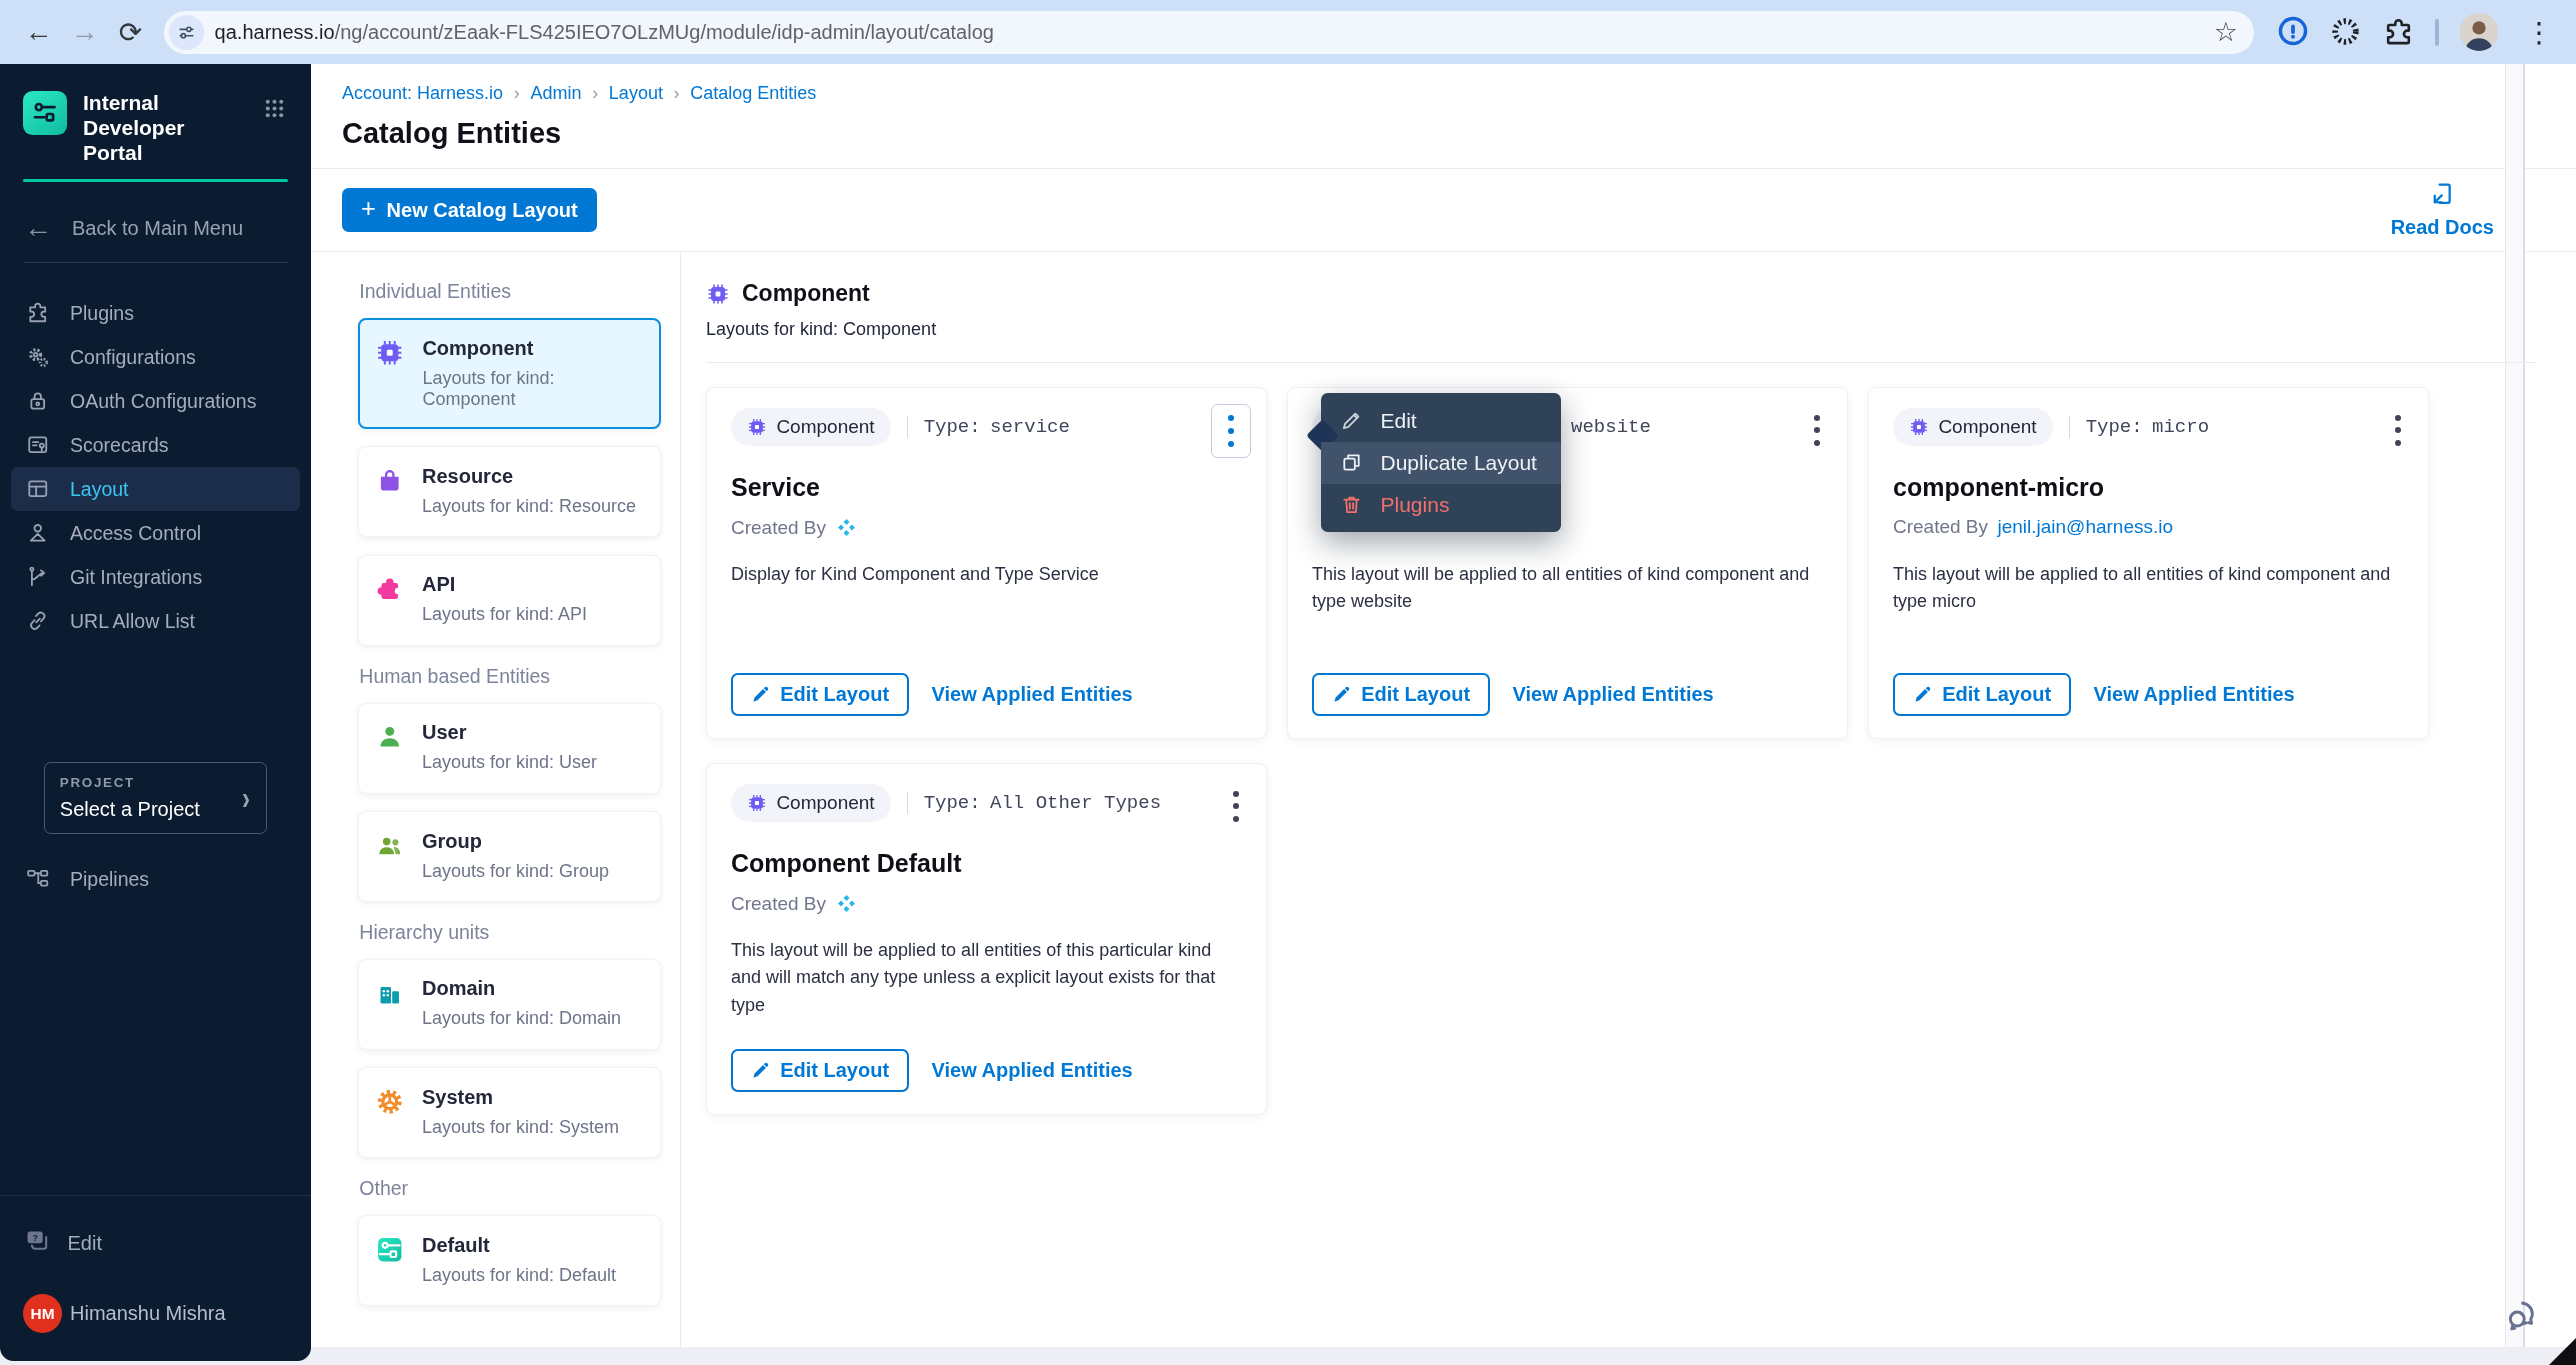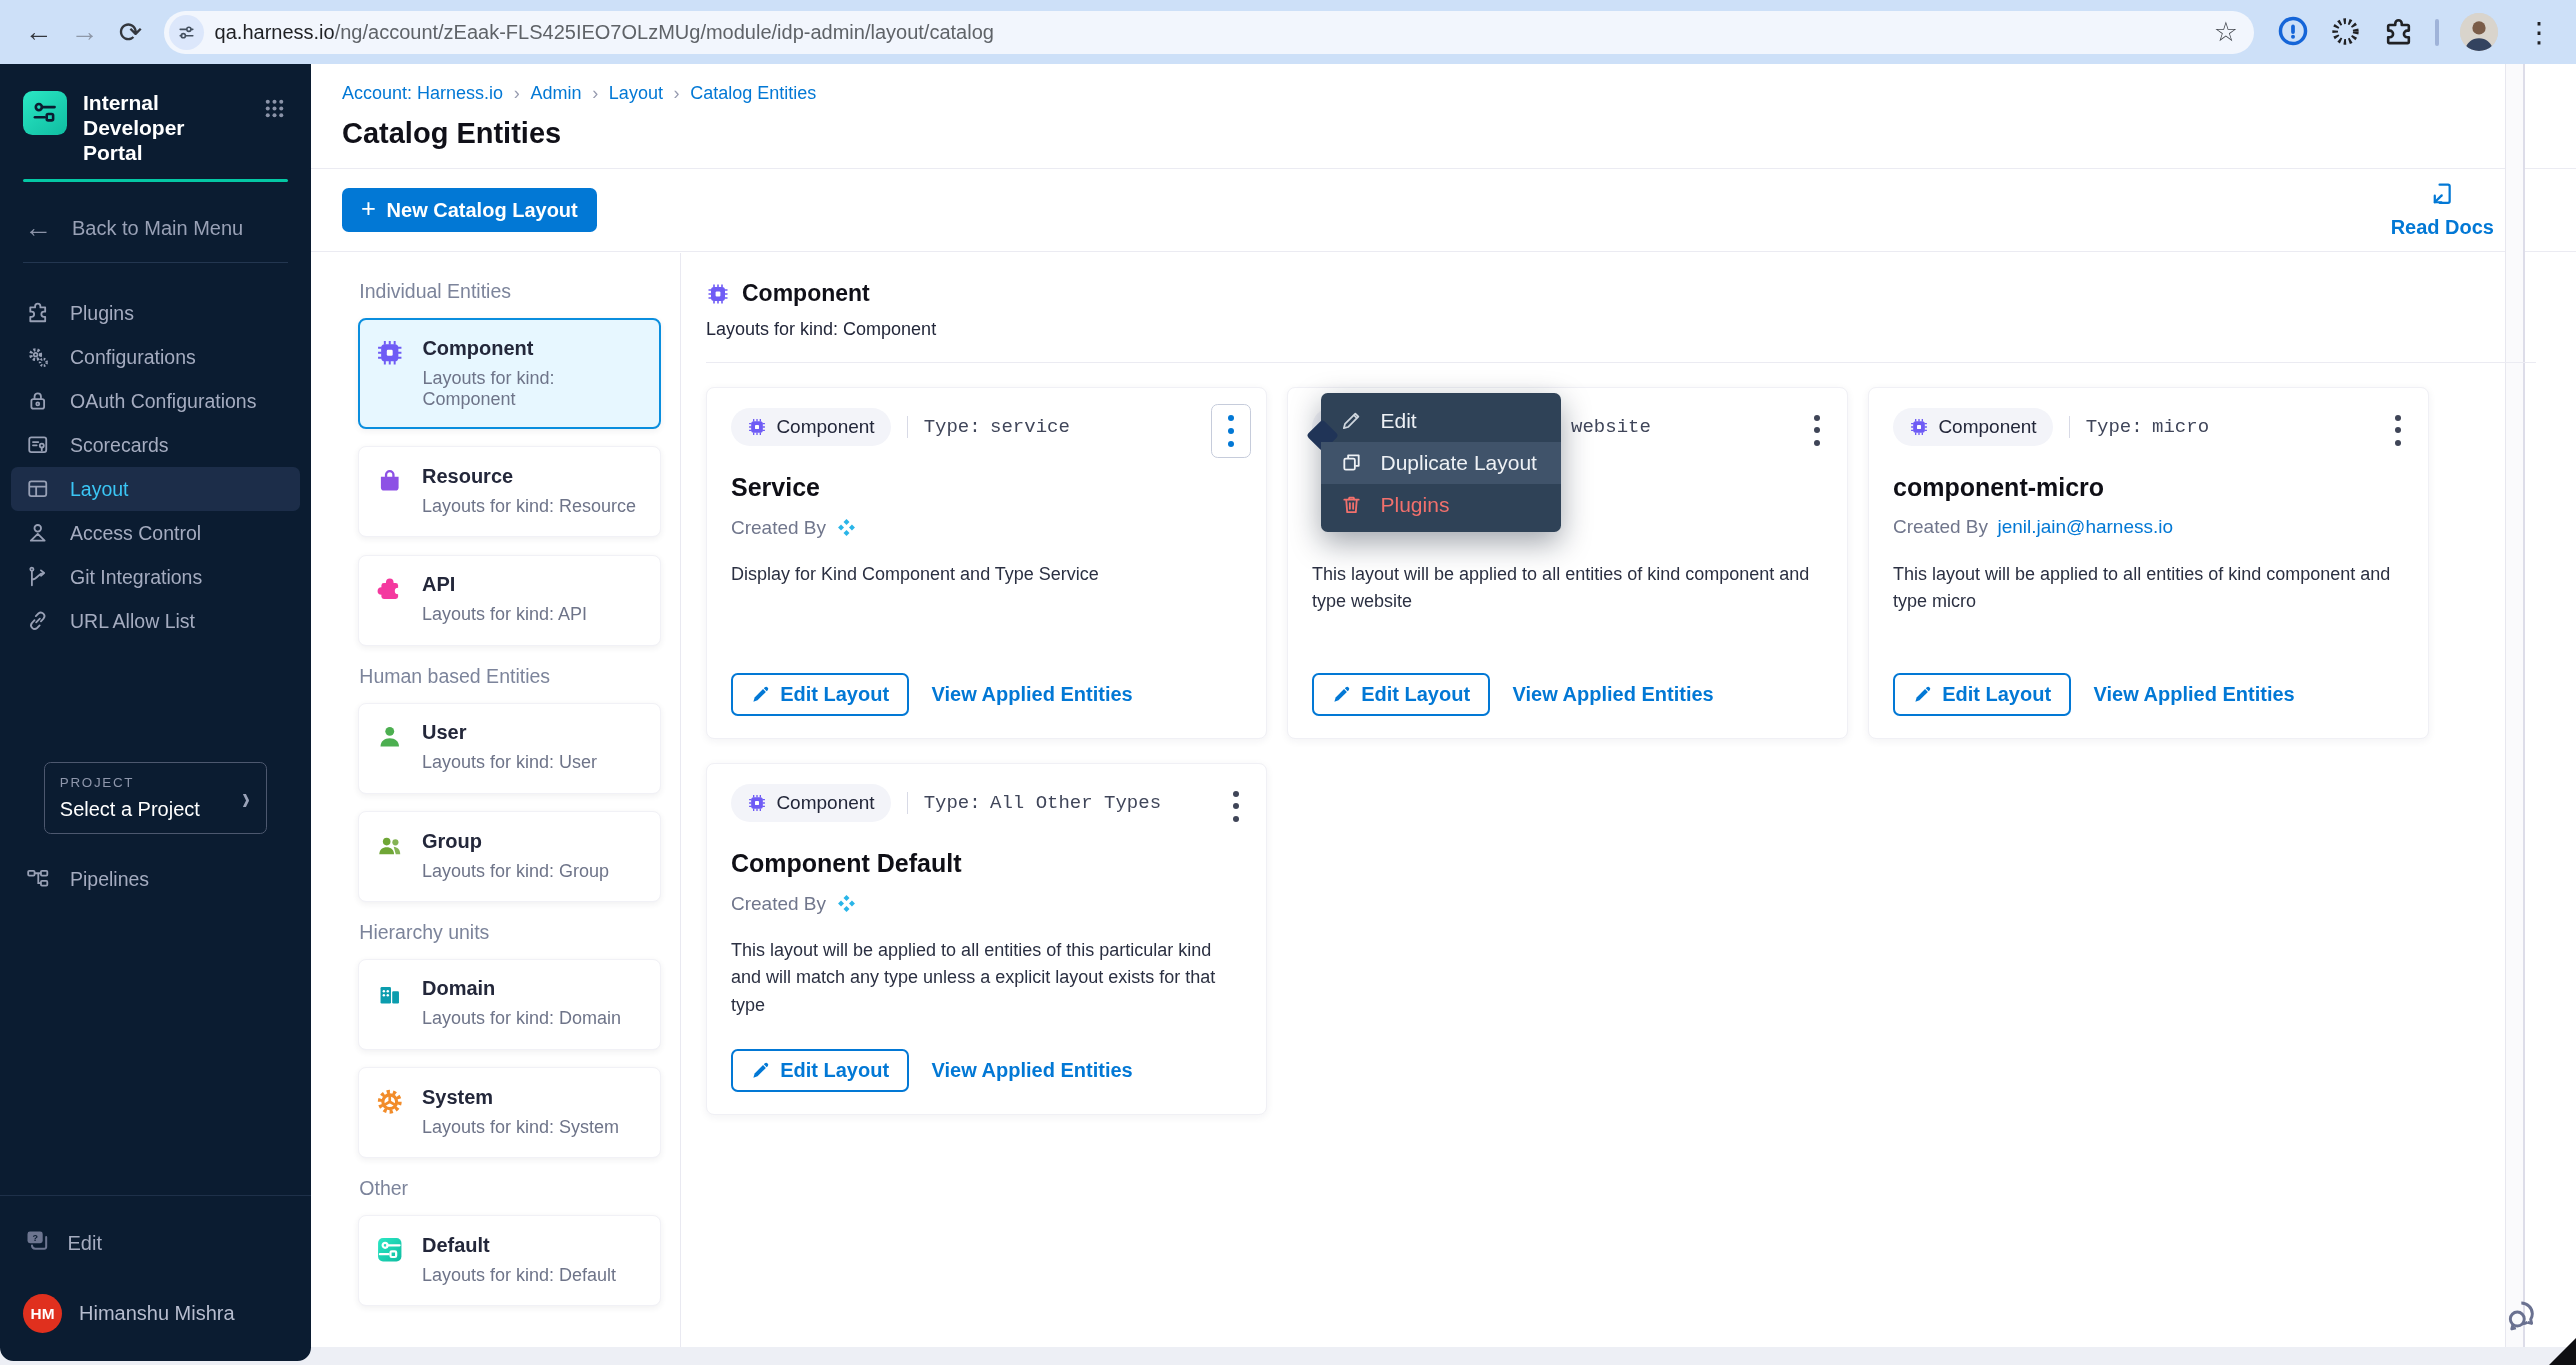--- a/index.html
+++ b/index.html
@@ -46,7 +46,7 @@
   .nav-item.active { background:#1c2d49; color:#3bc6f5; }
   .project-box { margin:119px 44px 0; border:1.3px solid #4d586f; border-radius:6.7px;
                  padding:12px 14.8px; position:relative; }
-  .project-label { font-size:13.4px; letter-spacing:1.7px; color:#8f97ac; font-weight:400; }
+  .project-label { font-size:13.4px; letter-spacing:1.7px; color:#8f97ac; font-weight:700; }
   .project-value { font-size:20px; color:#ffffff; margin-top:8px; }
   .project-chevron { position:absolute; right:16px; top:50%; transform:translateY(-50%) scaleY(1.4);
                      color:#9aa2b8; font-size:24px; font-weight:700; }

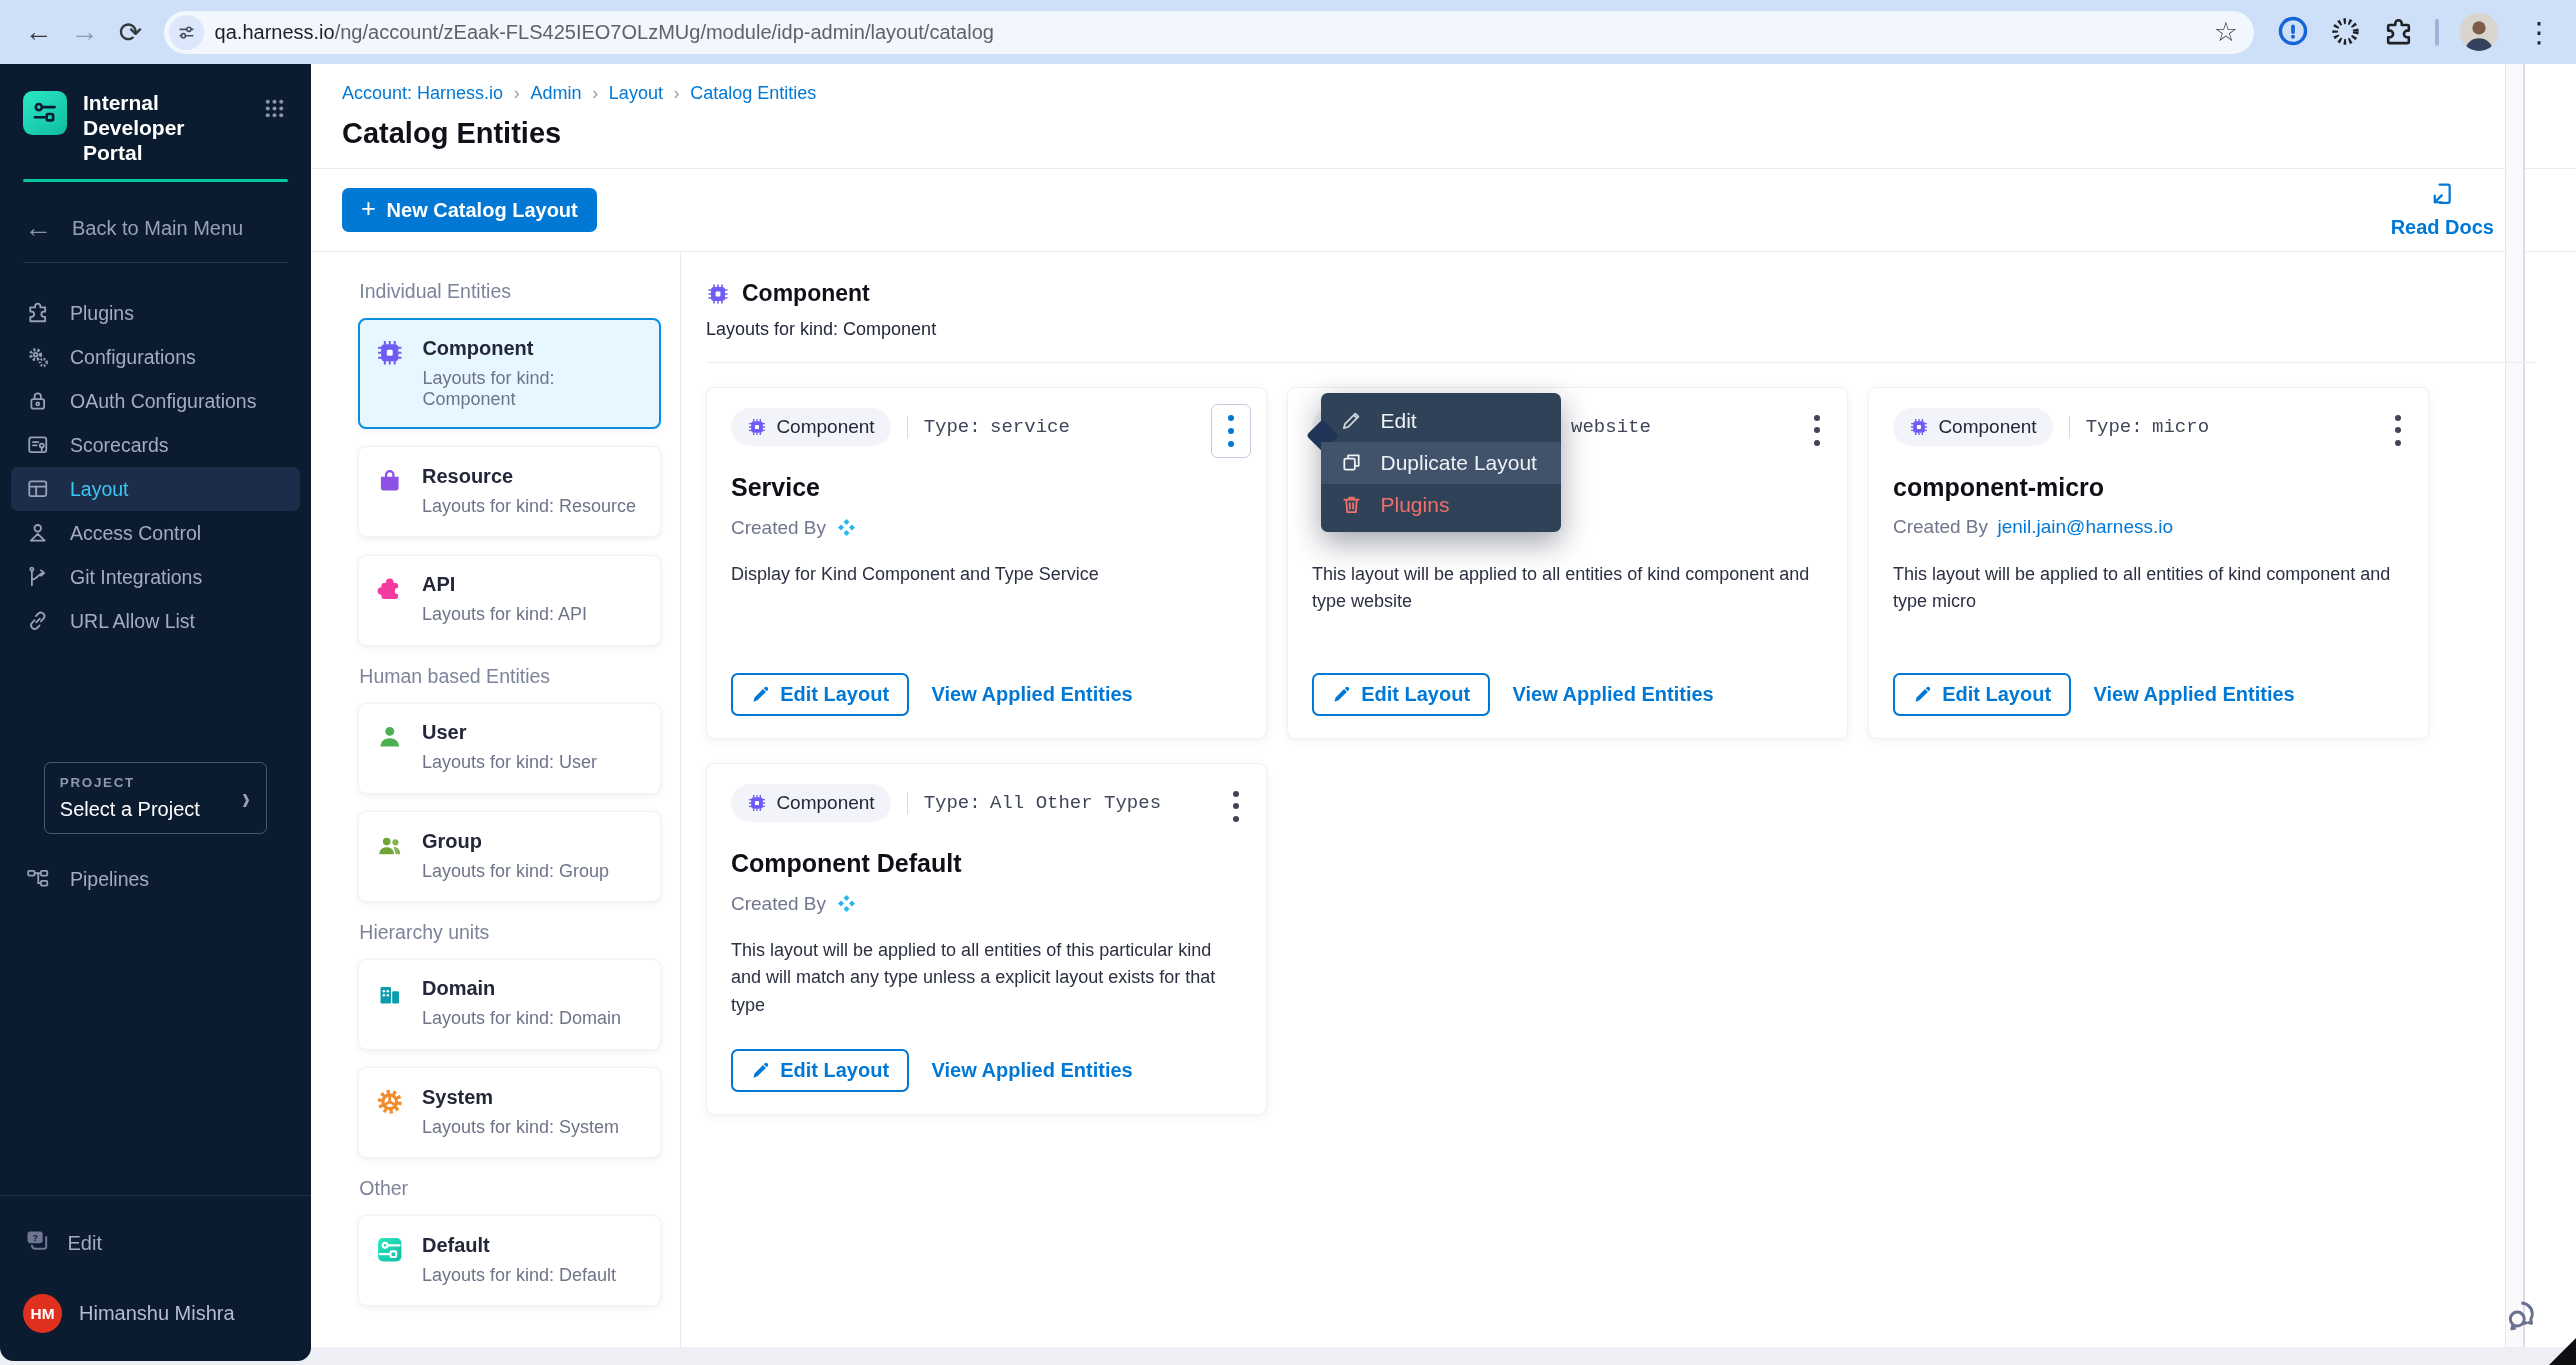--- a/index.html
+++ b/index.html
@@ -53,7 +53,7 @@
   .pipelines-wrap { margin:23px 10.7px 0; }
   .side-bottom { margin-top:auto; border-top:1.3px solid #1e3049; padding:27px 23px 28px; }
   .help-row { display:flex; align-items:center; gap:17.5px; font-size:20px; color:#a5acc0; height:40px; }
-  .user-row { margin-top:31px; display:flex; align-items:center; gap:17px; }
+  .user-row { margin-top:31px; display:flex; align-items:center; gap:8px; }
   .hm-avatar { width:39px; height:39px; border-radius:50%; background:#e0301e; color:#fff;
                font-size:15.4px; font-weight:700; display:flex; align-items:center; justify-content:center; flex:none; }
   .user-name { font-size:20px; color:#b7bdcf; }

